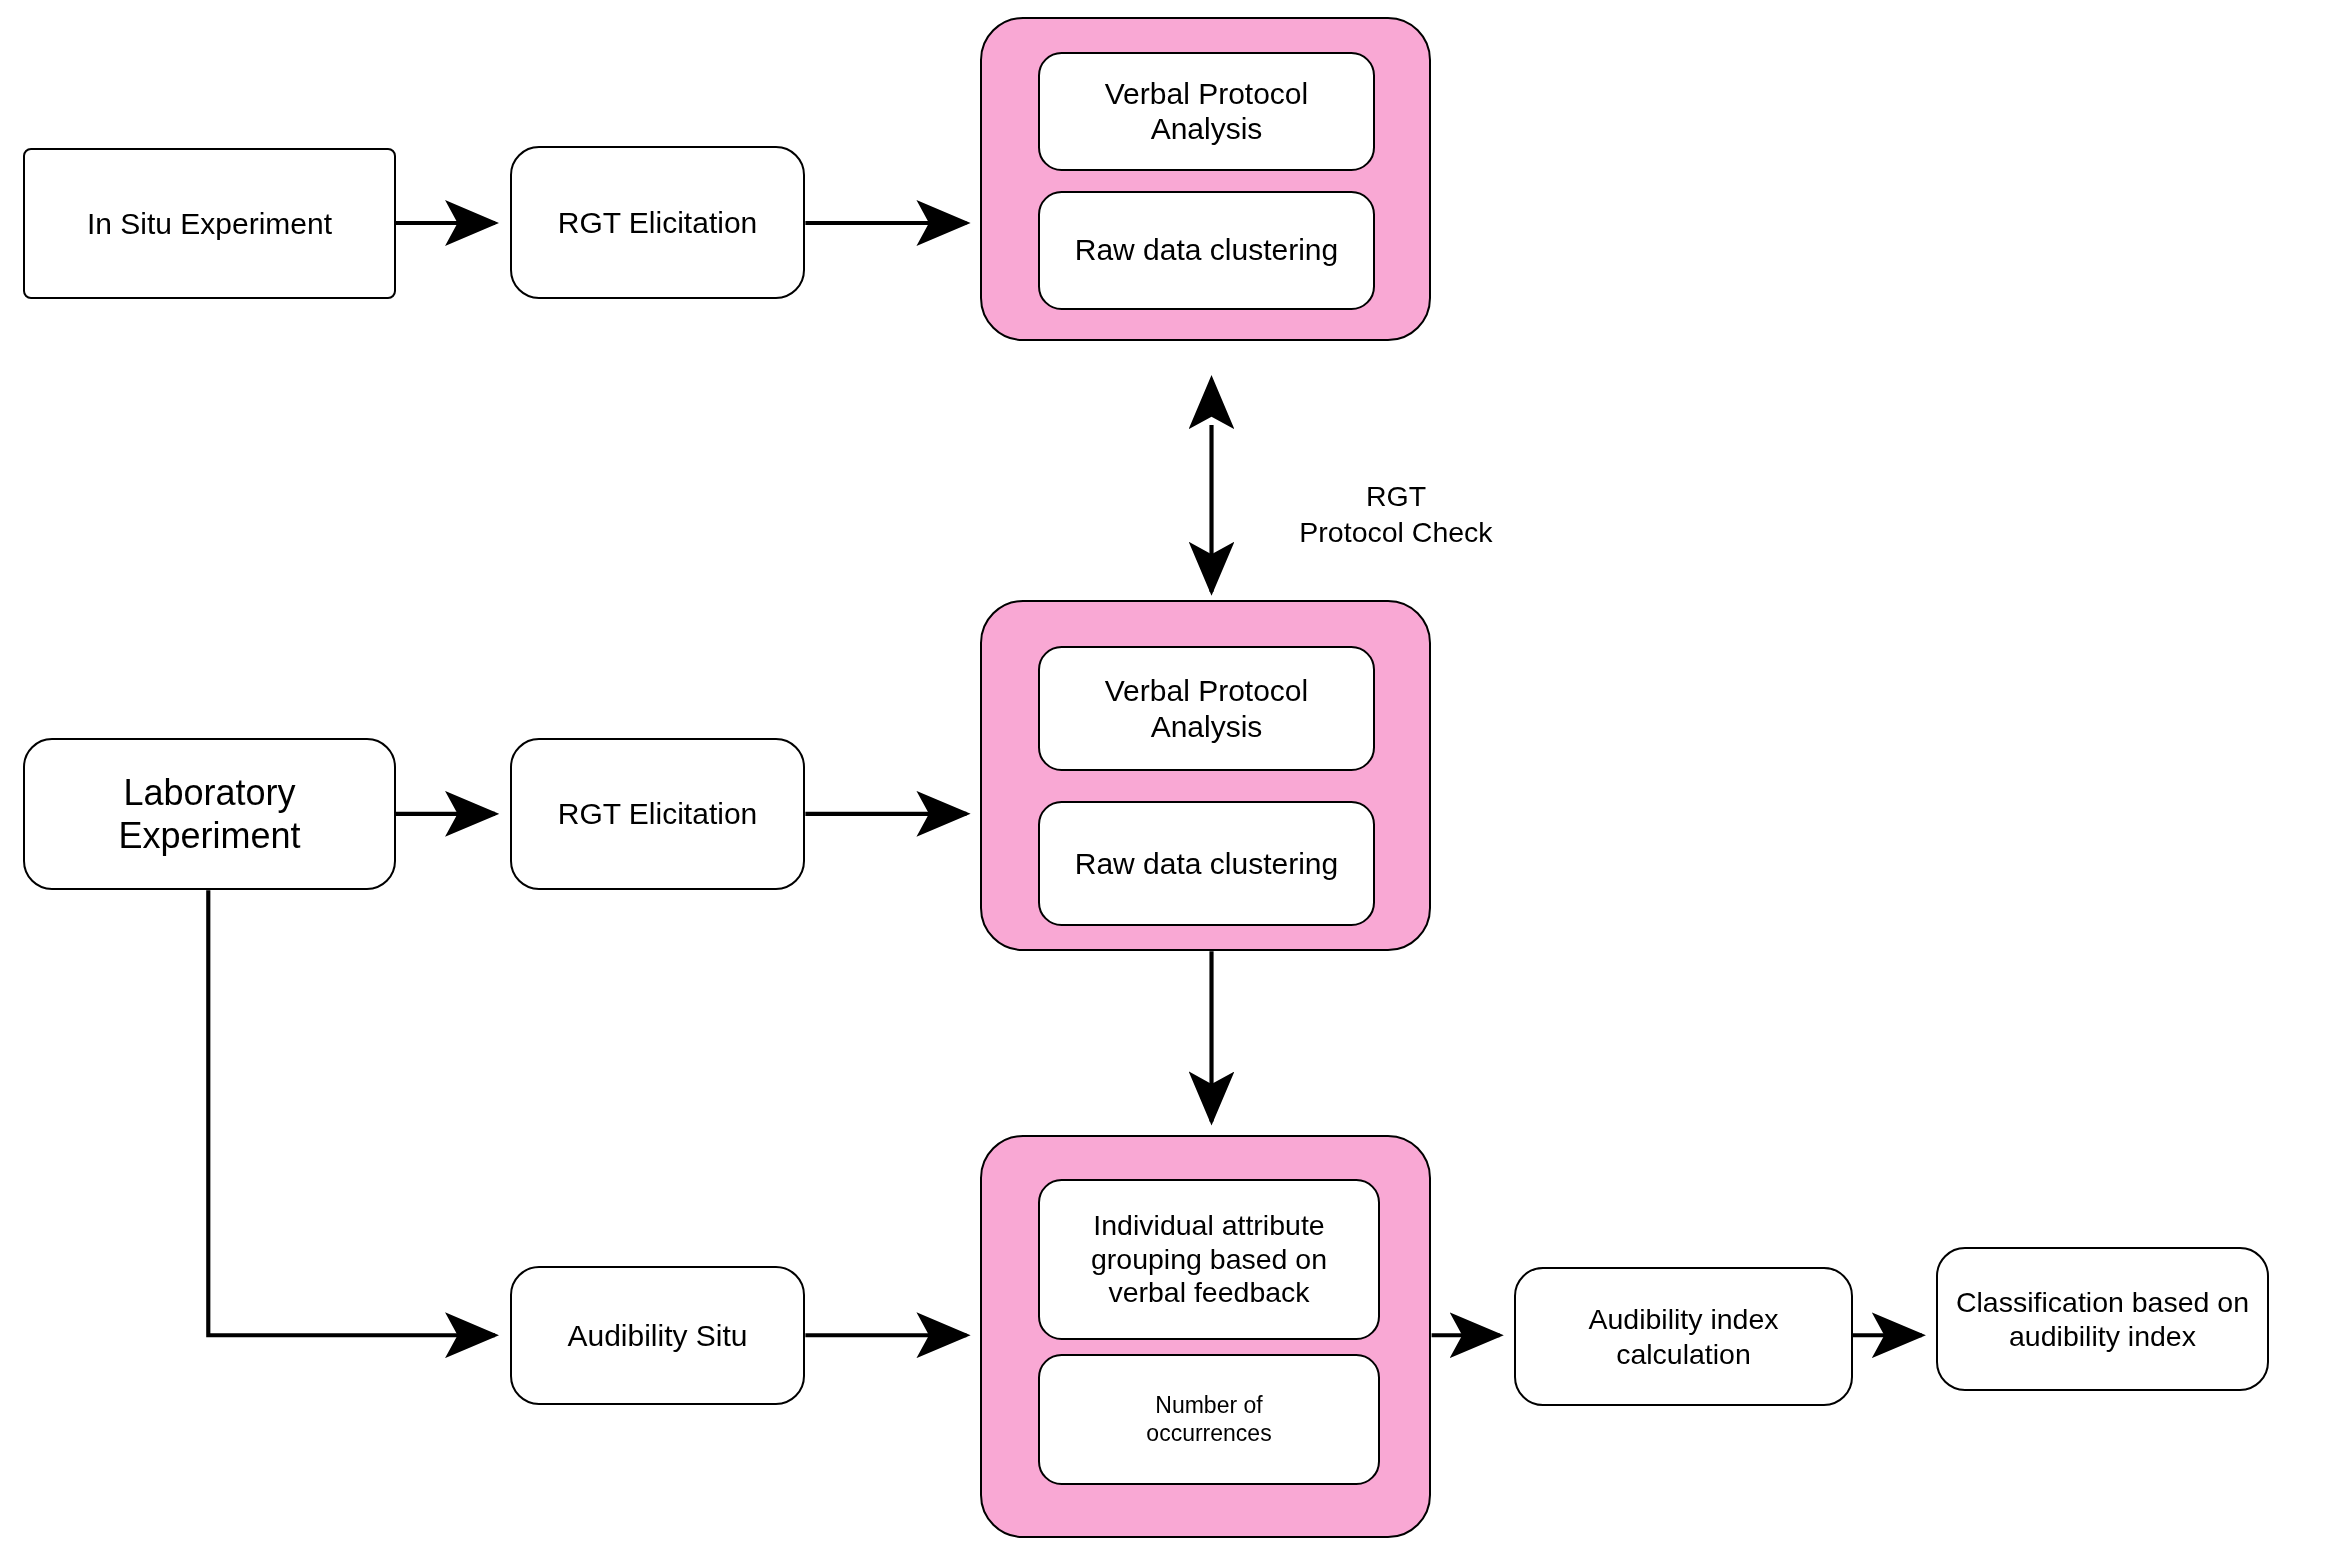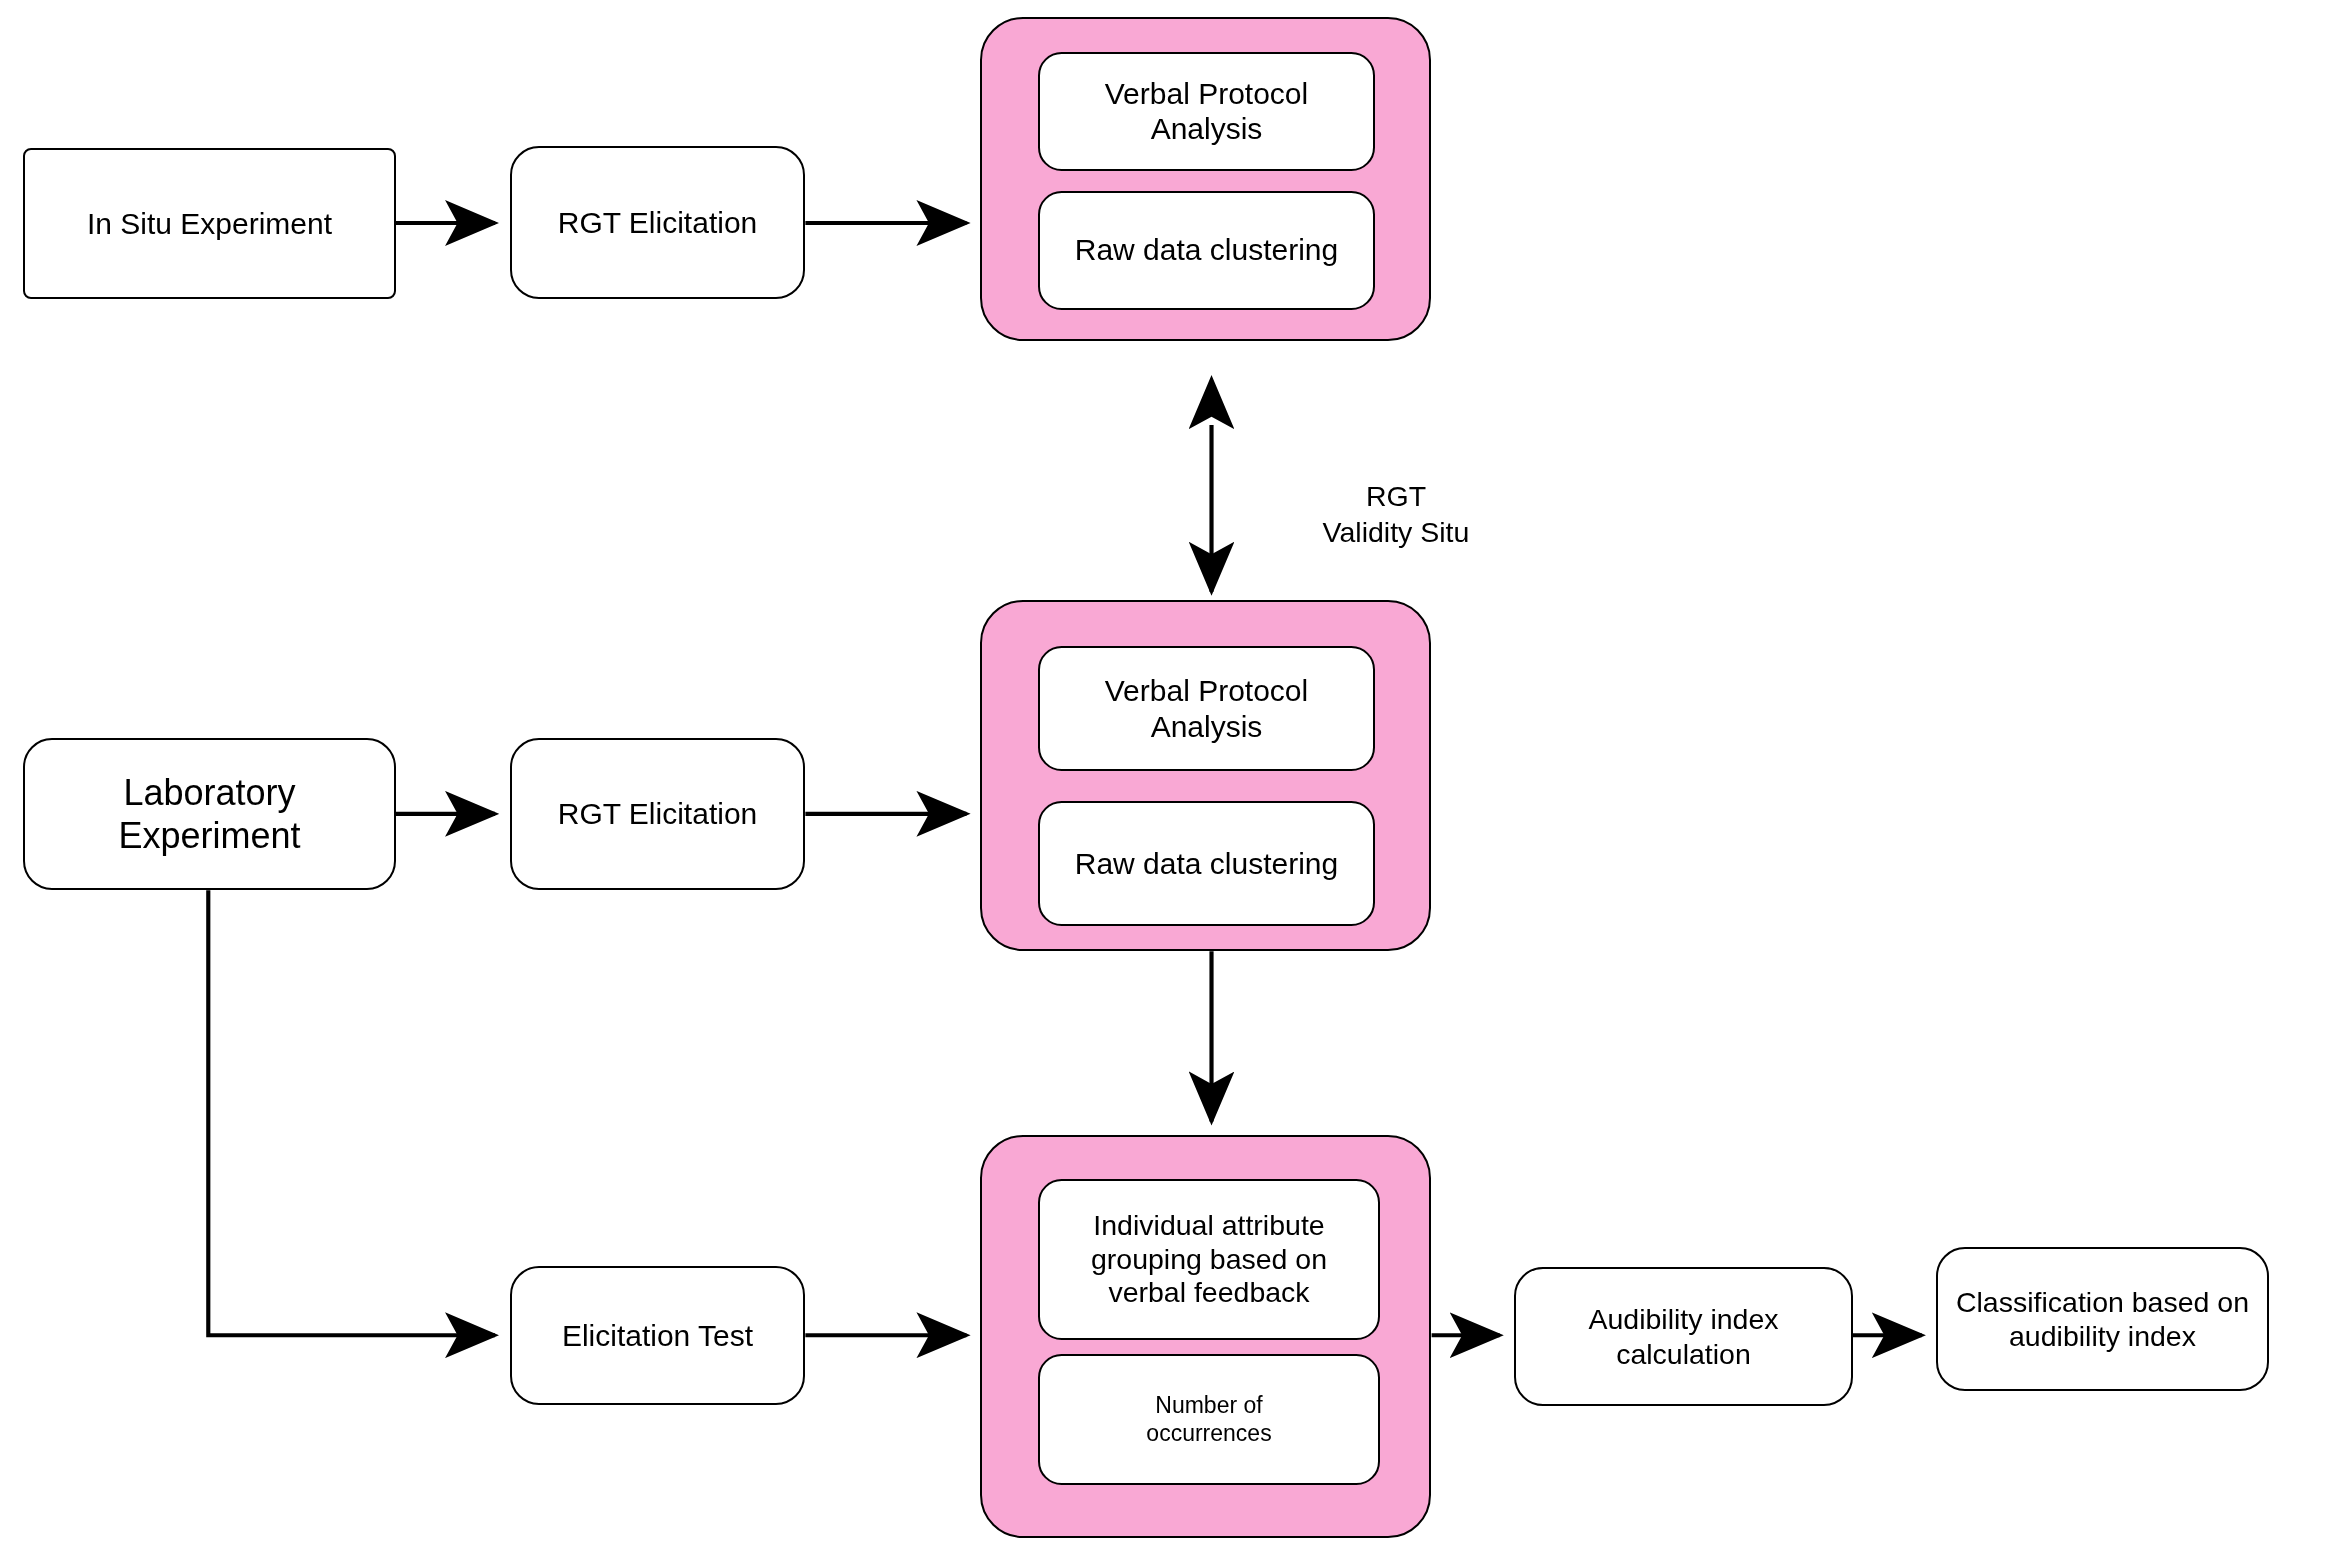--- a/index.html
+++ b/index.html
@@ -155,7 +155,7 @@
   </div>
 
   <div class="edge-label" id="label-validity">RGT
-Validity Situ</div>
+Protocol Check</div>
 
   <div class="node" id="node-lab">
     <span class="lbl">Laboratory Experiment</span>

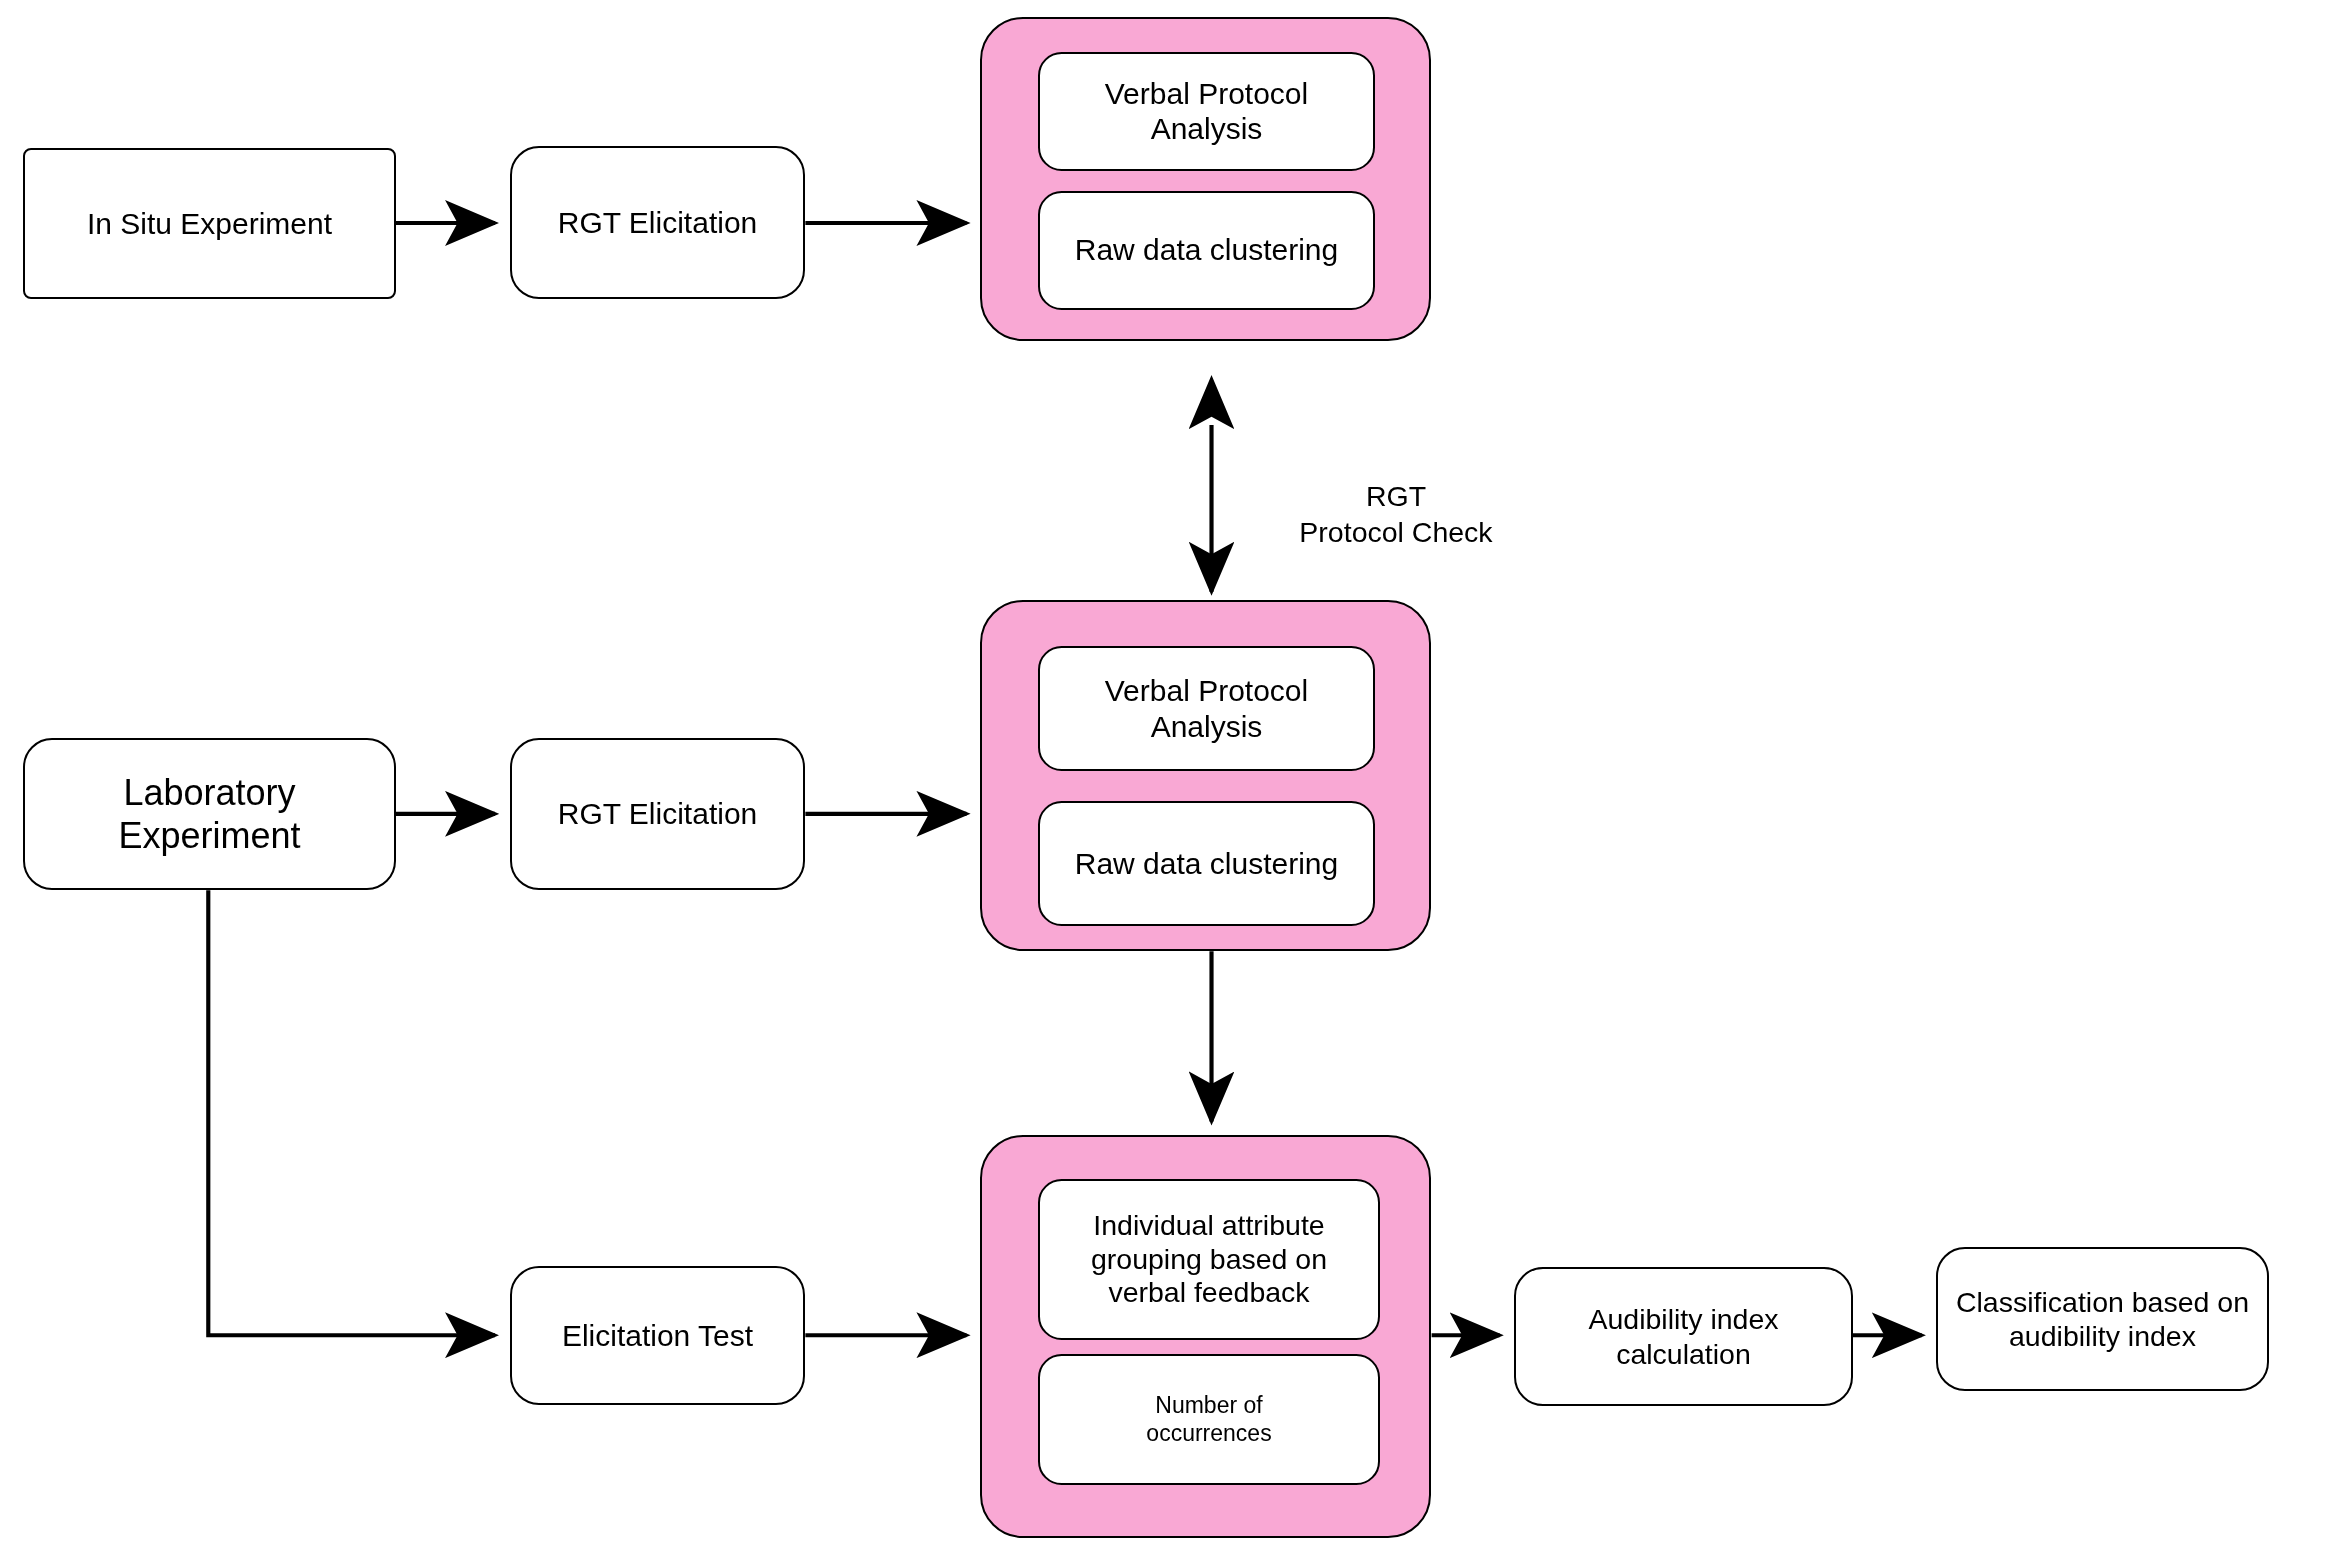--- a/index.html
+++ b/index.html
@@ -176,7 +176,7 @@
   </div>
 
   <div class="node" id="node-aud-test">
-    <span class="lbl">Elicitation Test</span>
+    <span class="lbl">Audibility Situ</span>
   </div>
 
   <div class="container-node" id="container-bot">

